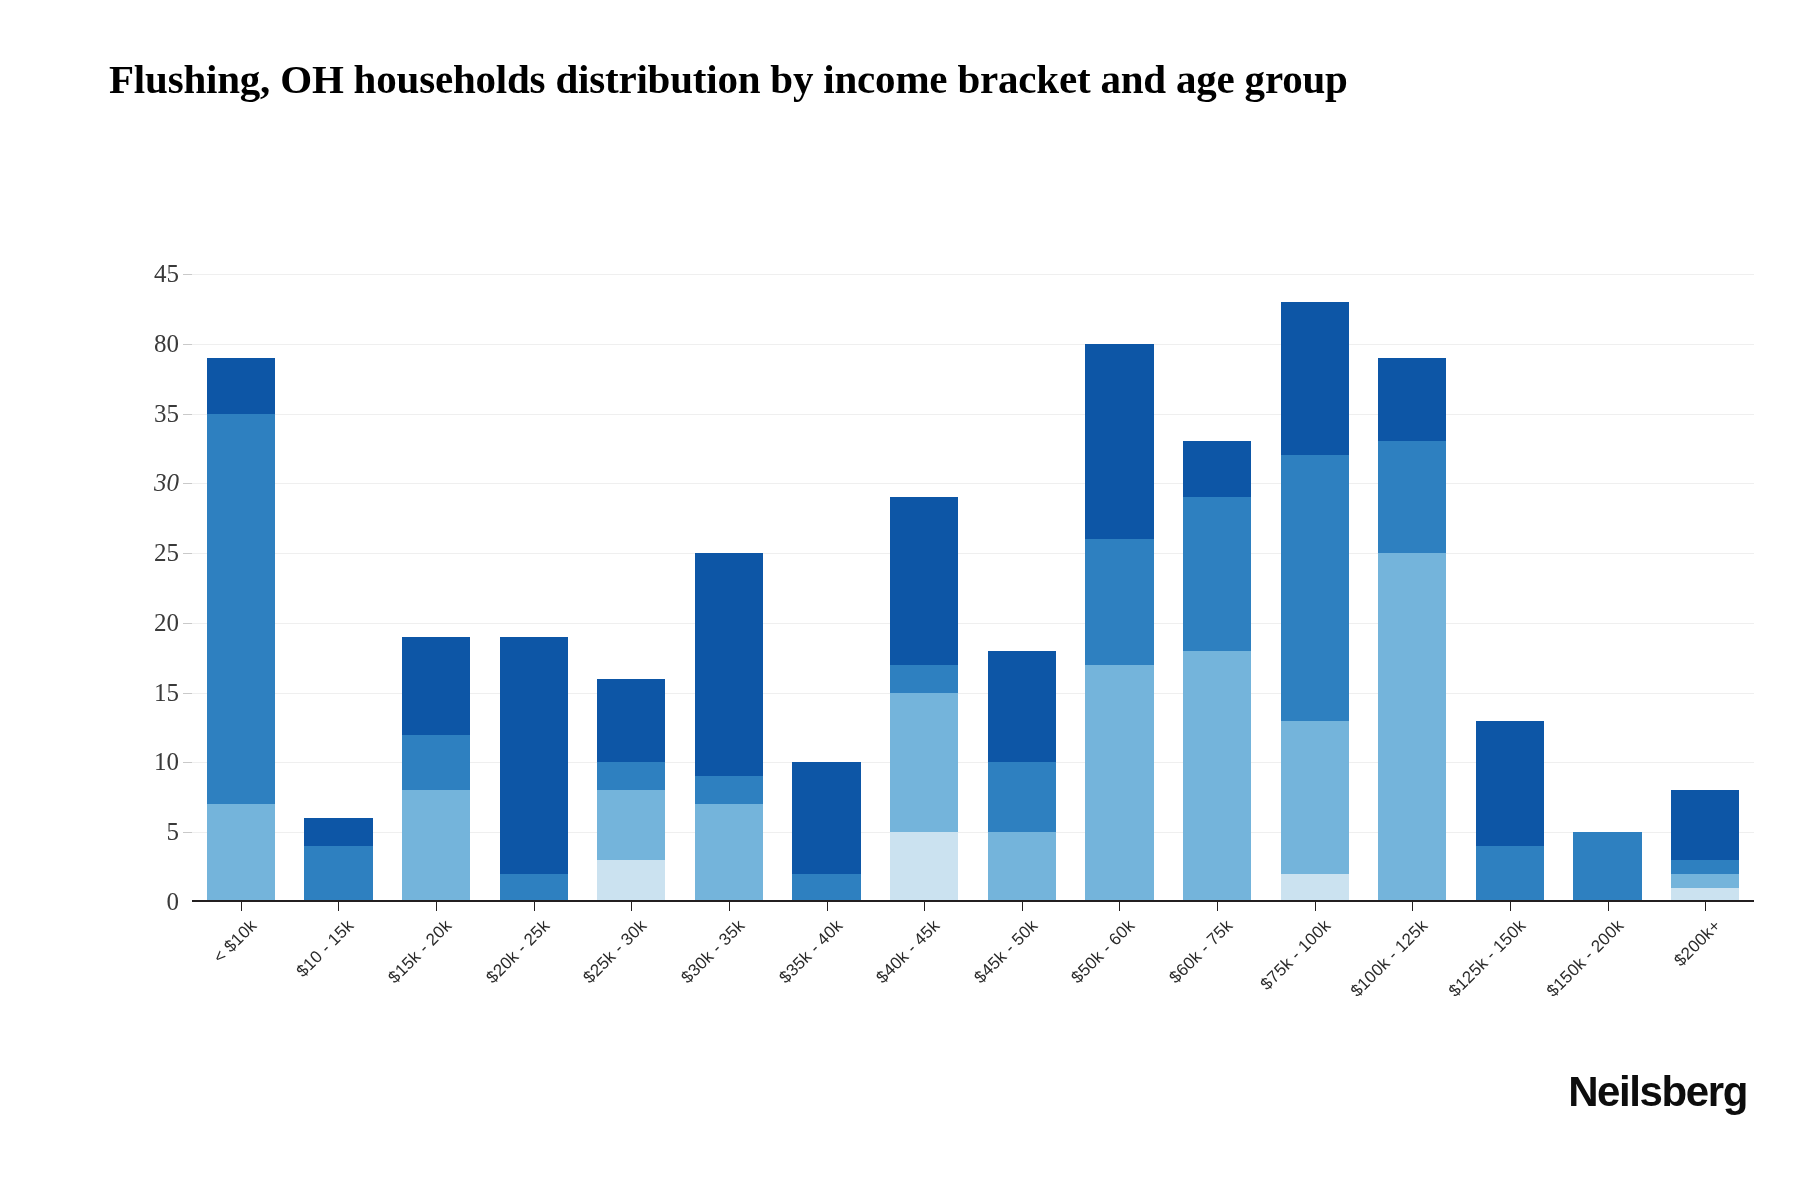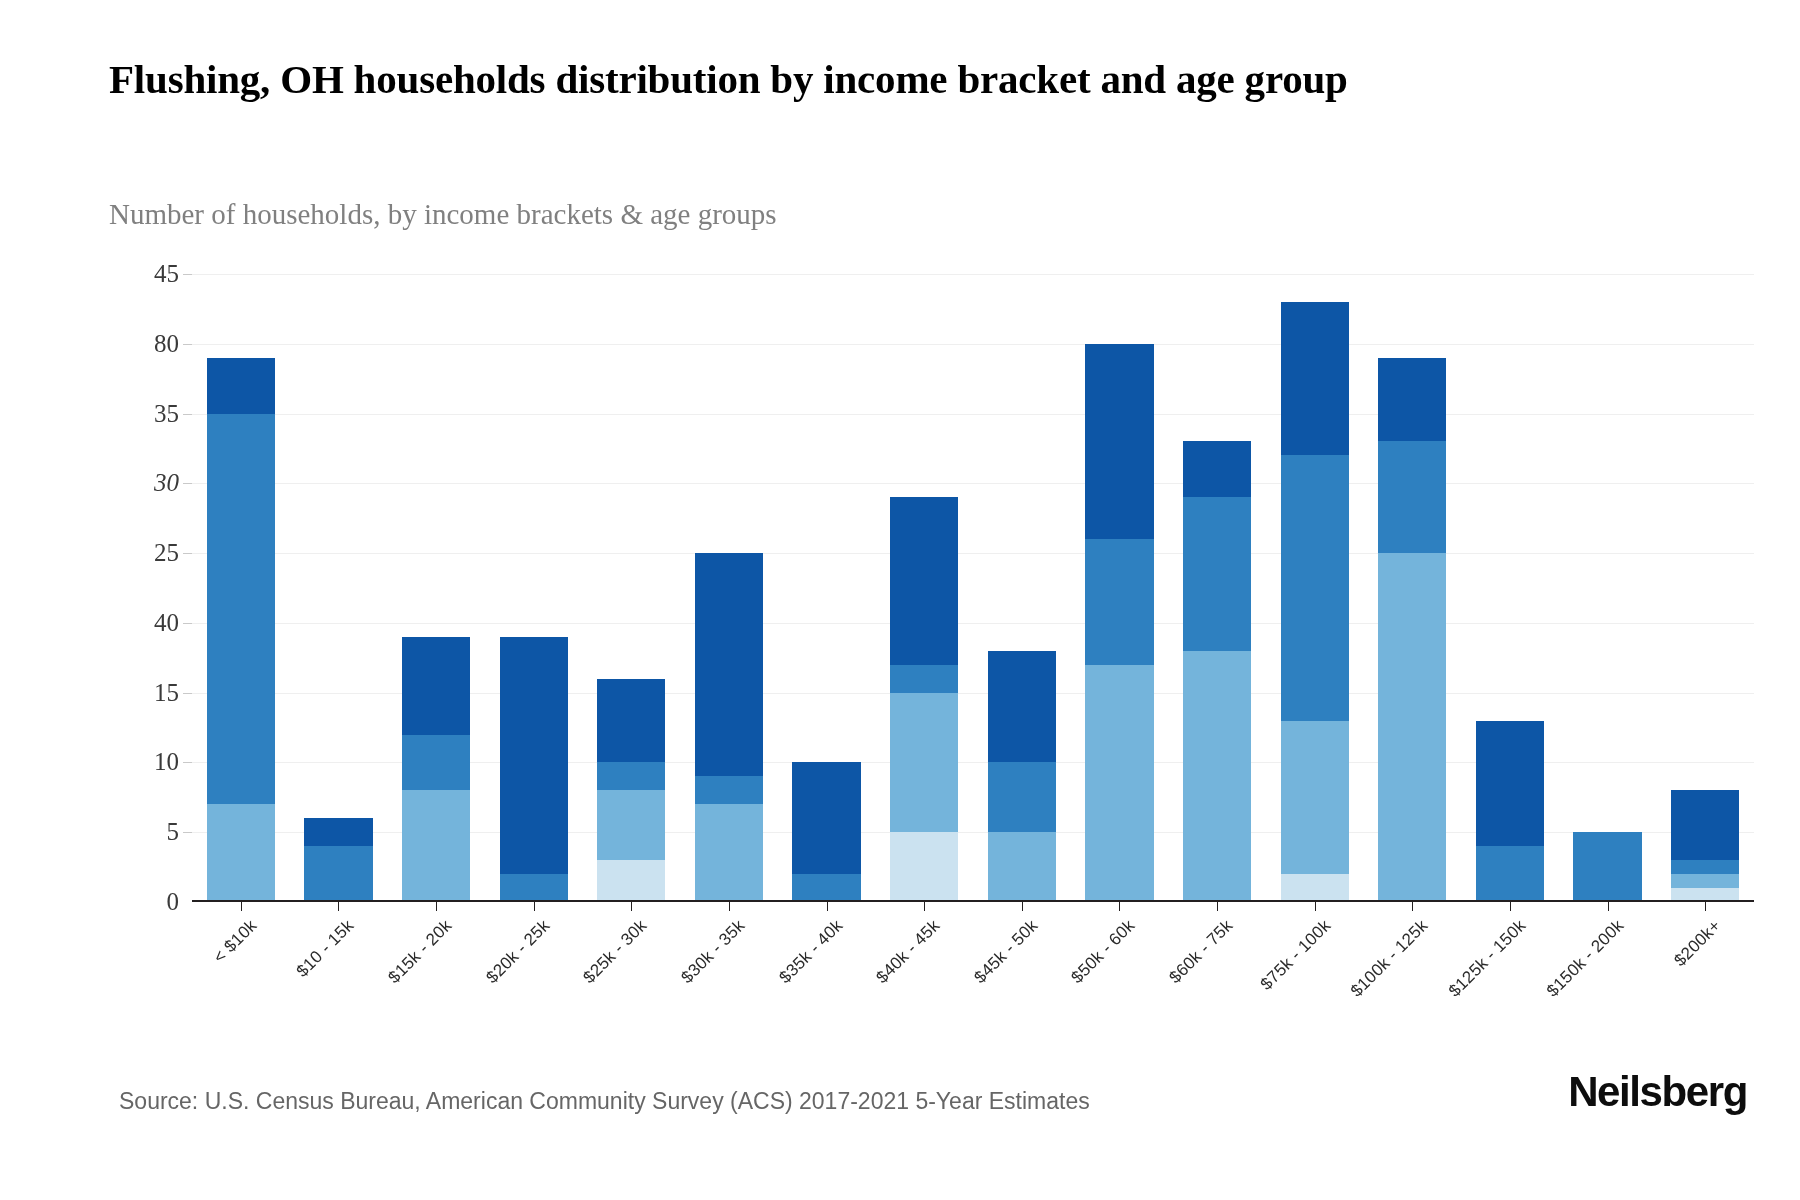--- a/index.html
+++ b/index.html
@@ -148,7 +148,6 @@
 <div id="page">
 
   <div class="title">Flushing, OH households distribution by income bracket and age group</div>
-  <div class="subtitle">Number of households, by income brackets &amp; age groups</div>
 
   <div id="y-axis-labels">
       <div class="ytick-wrap" style="top: 902px;">0</div>

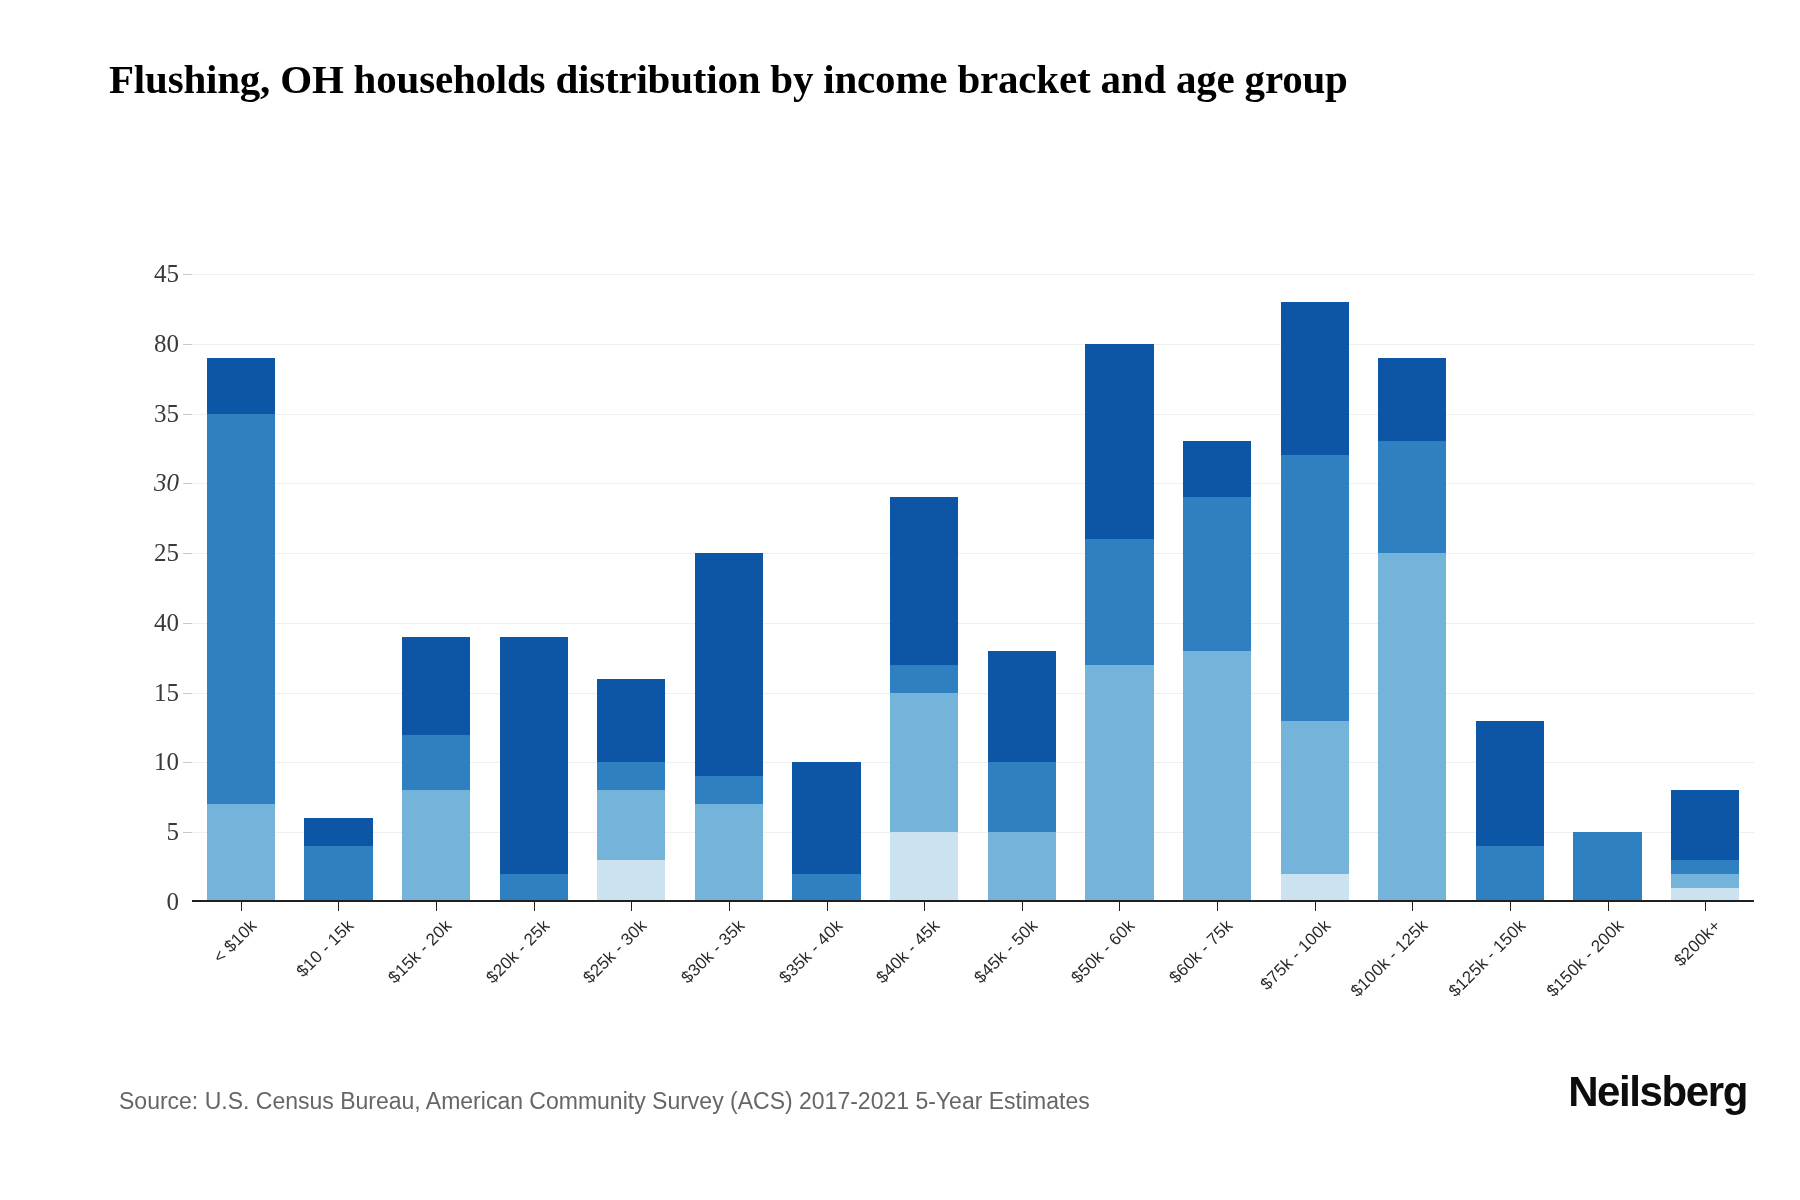--- a/index.html
+++ b/index.html
@@ -154,7 +154,7 @@
       <div class="ytick-wrap" style="top: 832.222px;">5</div>
       <div class="ytick-wrap" style="top: 762.444px;">10</div>
       <div class="ytick-wrap" style="top: 692.667px;">15</div>
-      <div class="ytick-wrap" style="top: 622.889px;">40</div>
+      <div class="ytick-wrap" style="top: 622.889px;">20</div>
       <div class="ytick-wrap" style="top: 553.111px;">25</div>
       <div class="ytick-wrap" style="top: 483.333px; font-style: italic;">30</div>
       <div class="ytick-wrap" style="top: 413.556px;">35</div>

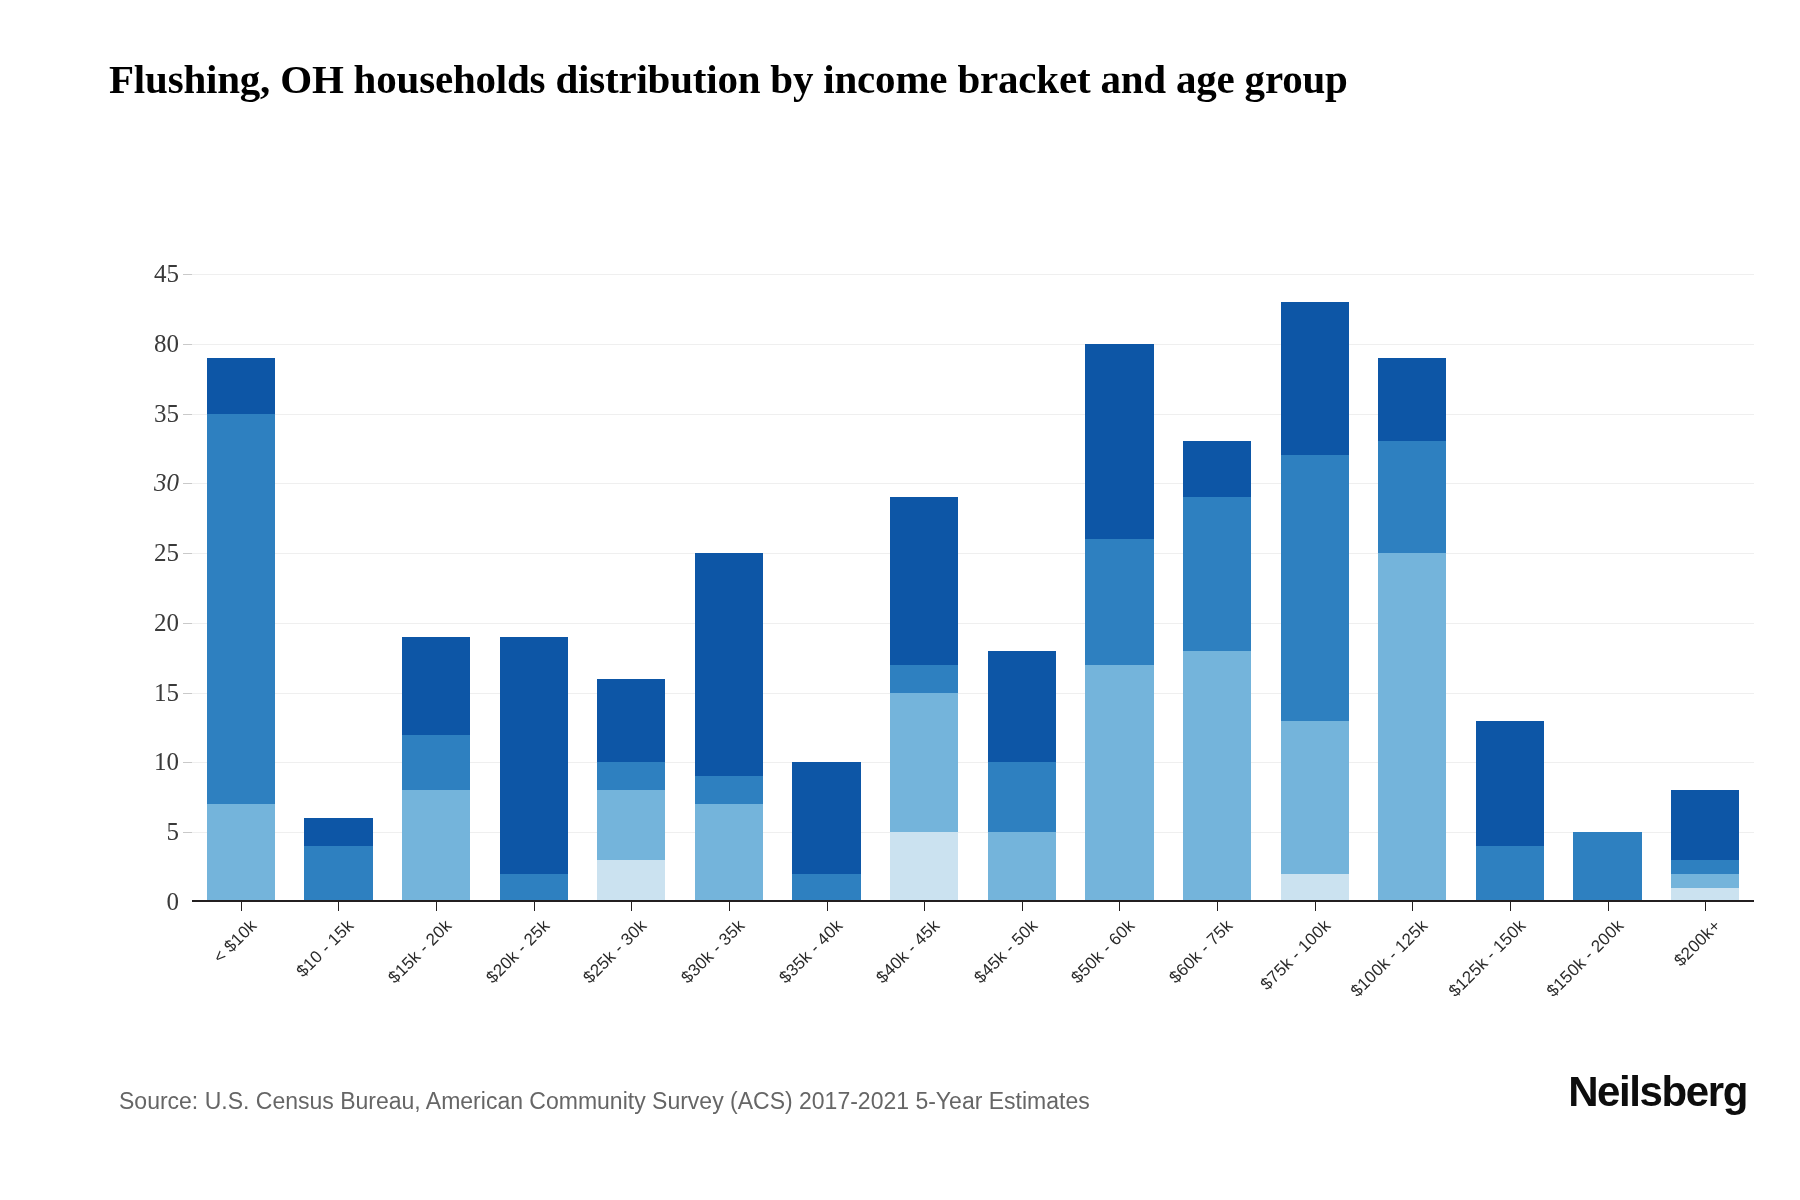--- a/index.html
+++ b/index.html
@@ -301,7 +301,6 @@
   </div>
 
 
-  <div class="source">Source: U.S. Census Bureau, American Community Survey (ACS) 2017-2021 5-Year Estimates</div>
   <div class="brand">Neilsberg</div>
 
 </div>

